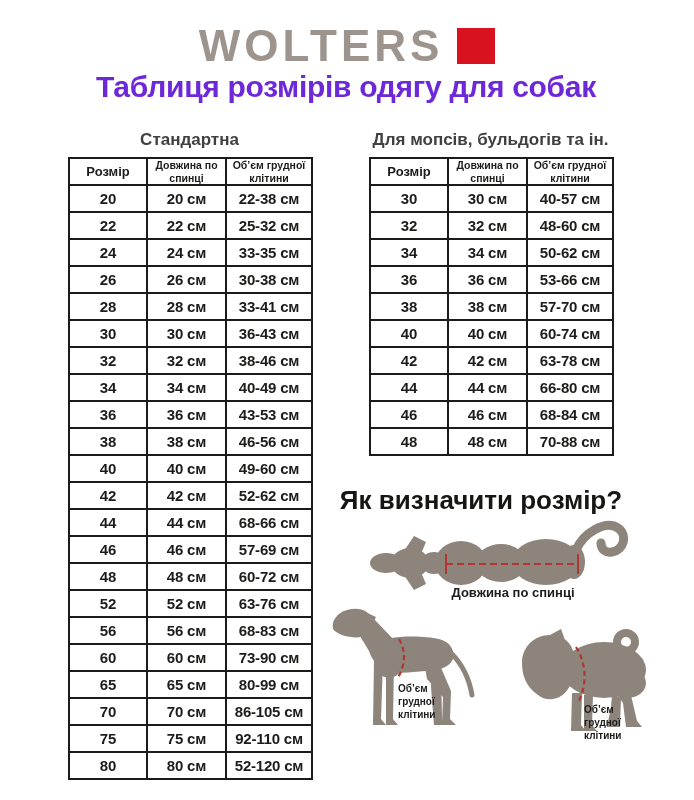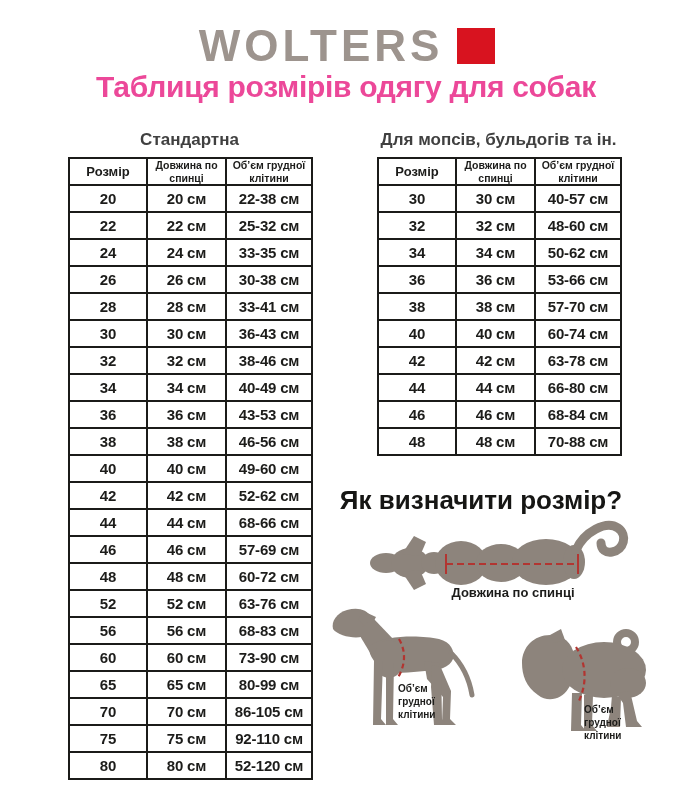--- a/index.html
+++ b/index.html
@@ -20,7 +20,7 @@
   .logo-square{width:38px;height:36px;background:#d8131f;display:inline-block;}
   .main-title{
     position:absolute;top:70px;left:0;width:692px;margin:0;
-    text-align:center;font-size:30px;font-weight:700;color:#ec4899;
+    text-align:center;font-size:30px;font-weight:700;color:#6d28d9;
     letter-spacing:-0.3px;
   }
   

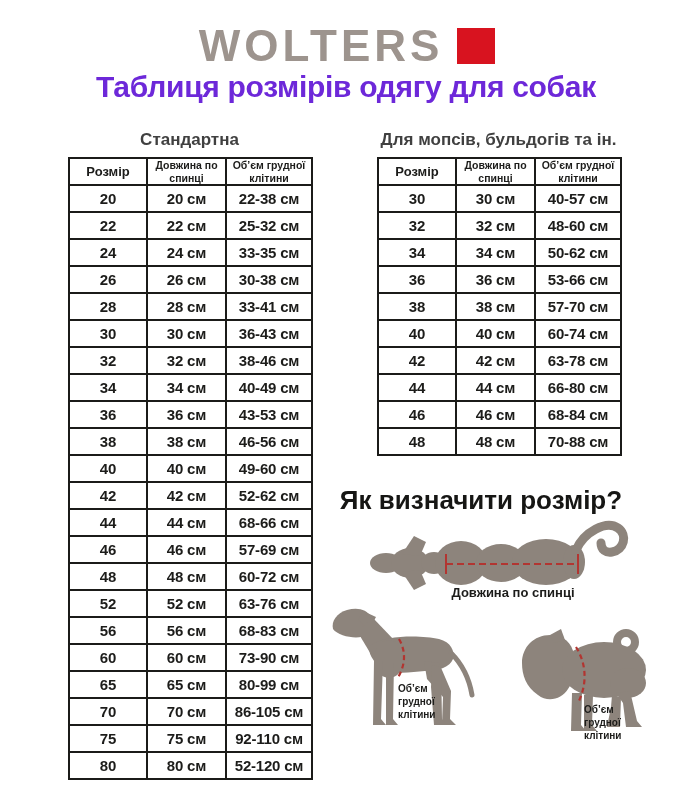--- a/index.html
+++ b/index.html
@@ -26,7 +26,7 @@
   
   .size-col{position:absolute;top:130px;width:243px;}
   .size-col.left{left:68px;}
-  .size-col.right{left:377px;}
+  .size-col.right{left:369px;}
   .table-title{
     margin:0 0 7px 0;text-align:center;
     font-size:17px;font-weight:700;color:#404040;white-space:nowrap;

